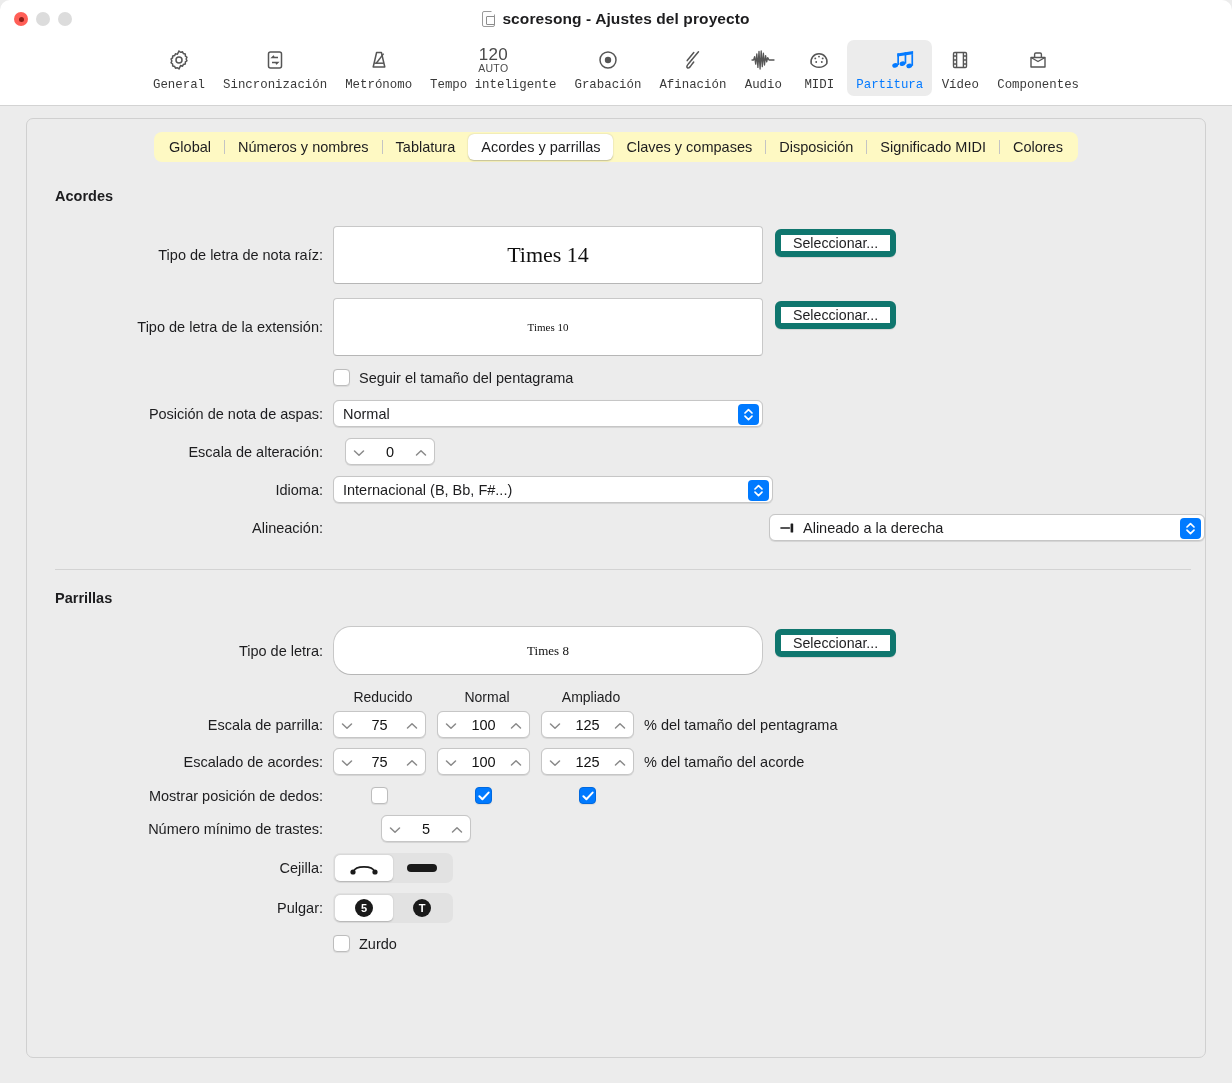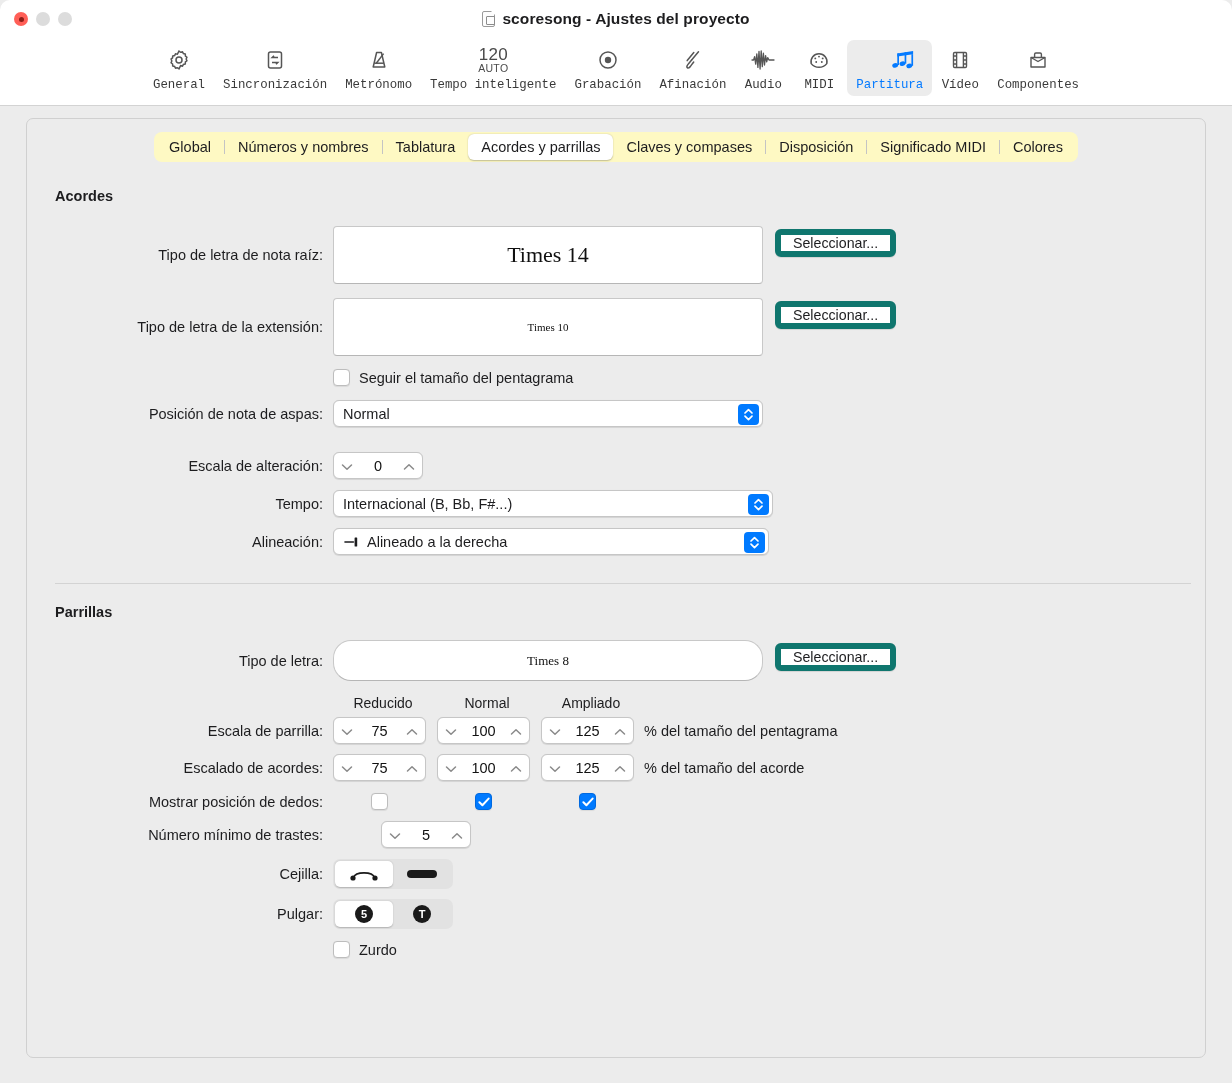--- a/index.html
+++ b/index.html
@@ -447,7 +447,7 @@
         </div>
       </div>
 
-      <div class="row" style="margin-top:25px;">
+      <div class="row" style="margin-top:11px;gap:12px;">
         <div class="lbl">Escala de alteración:</div>
         <div class="stepper">
           <span>

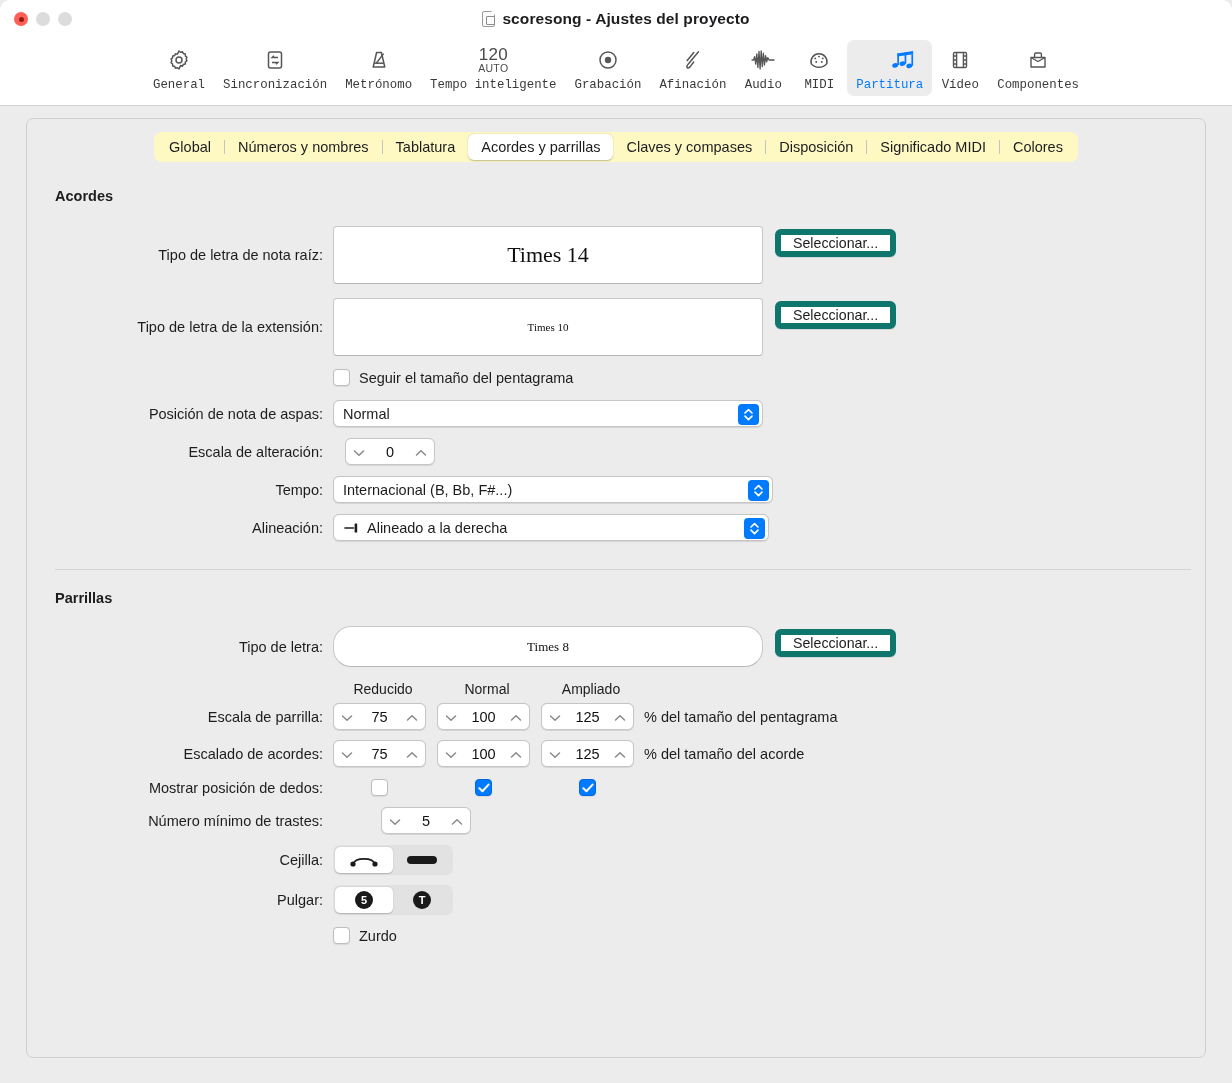--- a/index.html
+++ b/index.html
@@ -465,7 +465,7 @@
       </div>
 
       <div class="row" style="margin-top:11px;">
-        <div class="lbl">Tempo:</div>
+        <div class="lbl">Idioma:</div>
         <div class="popup" style="width:440px;">
           <span>Internacional (B, Bb, F#...)</span>
           <span class="chev">

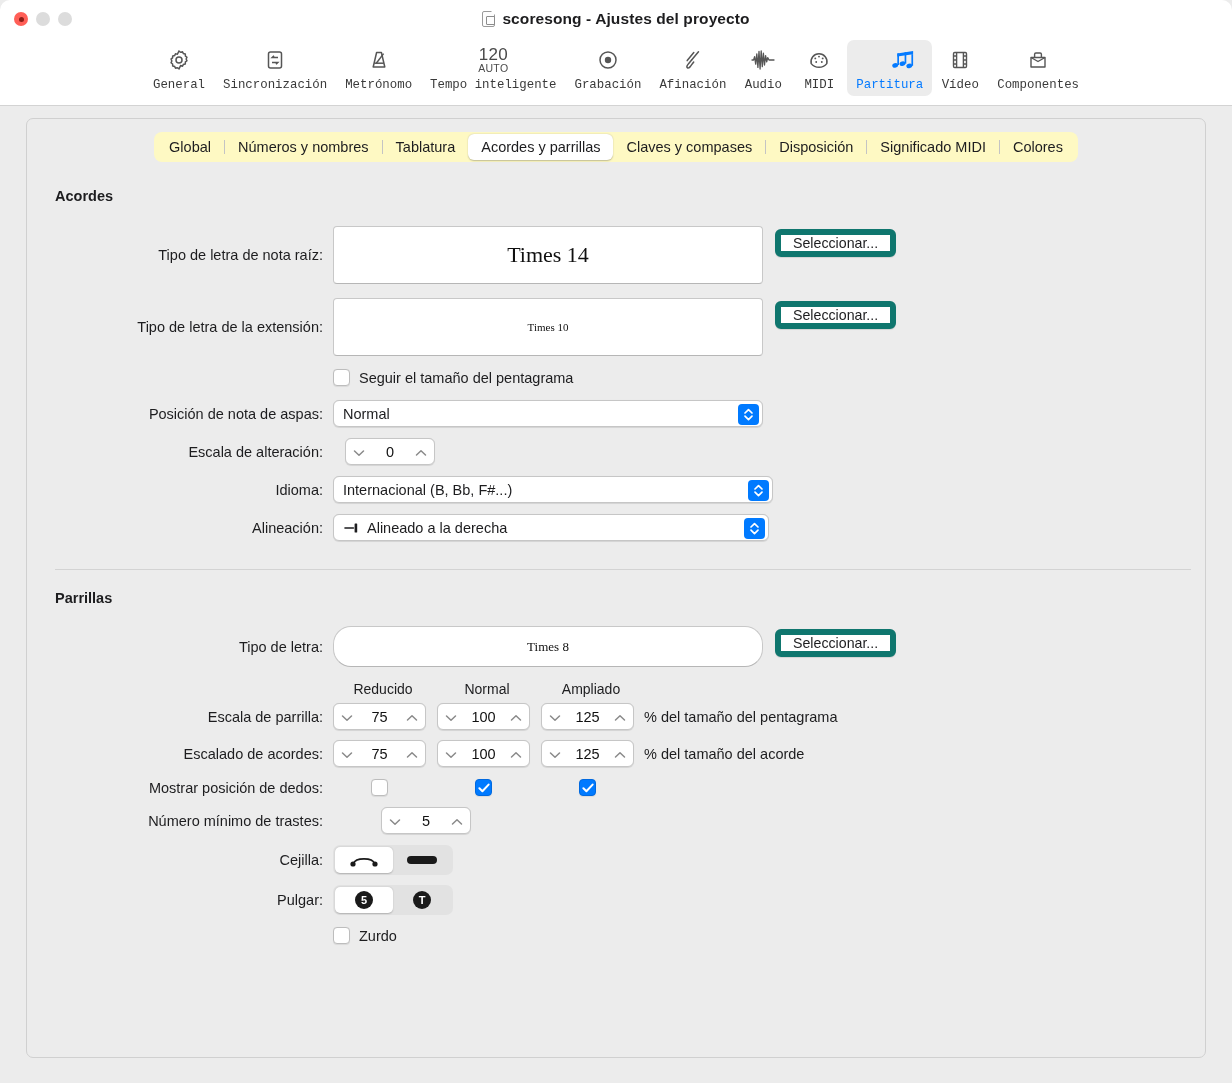--- a/index.html
+++ b/index.html
@@ -477,7 +477,7 @@
         </div>
       </div>
 
-      <div class="row" style="margin-top:11px;">
+      <div class="row" style="margin-top:11px;justify-content:space-between;">
         <div class="lbl">Alineación:</div>
         <div class="popup" style="width:436px;">
           <span class="align-ico">

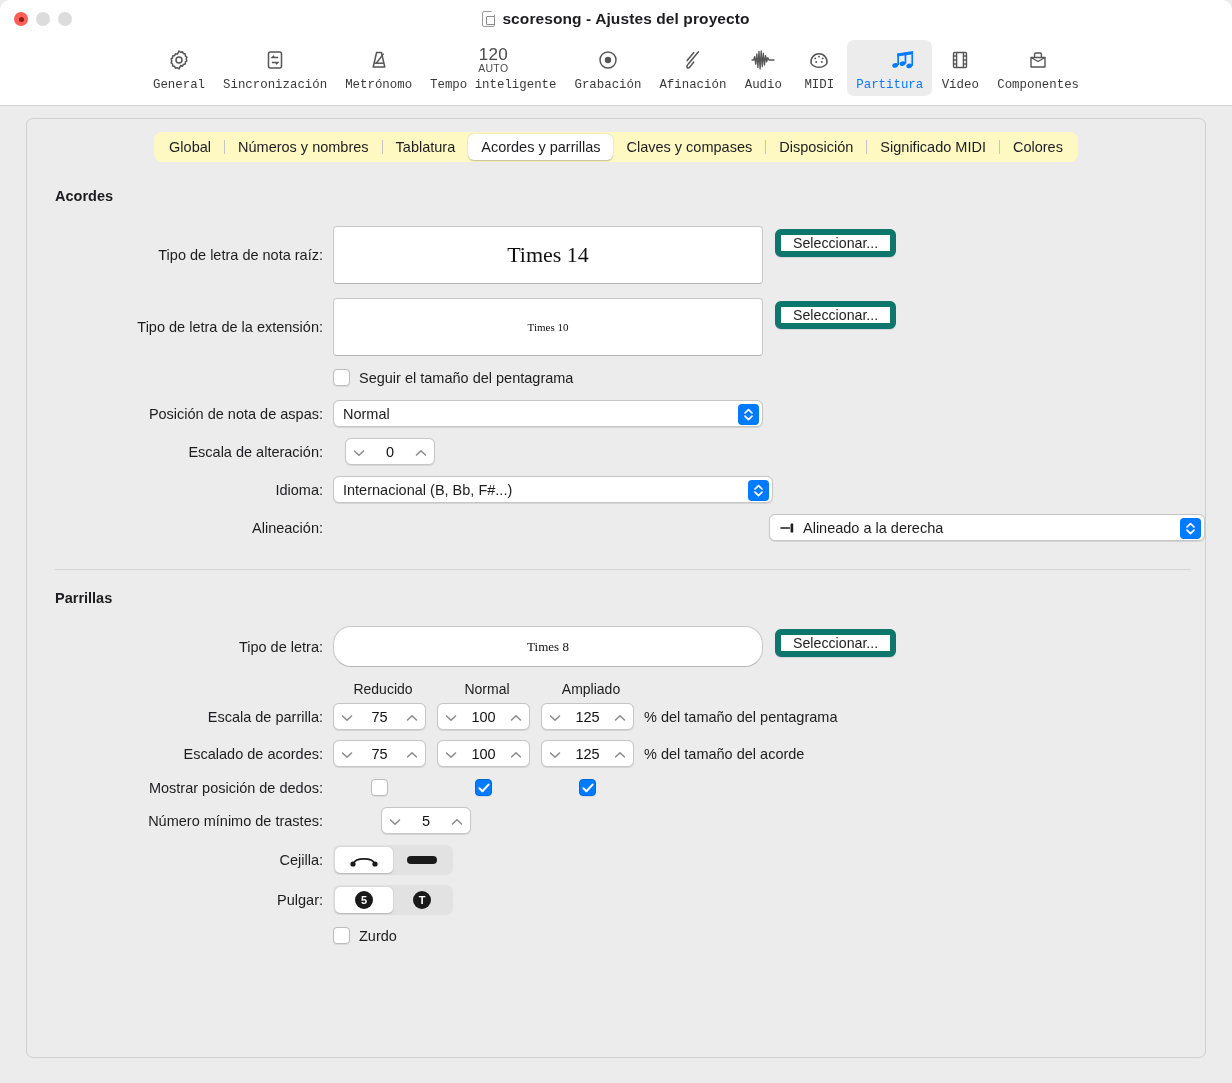--- a/index.html
+++ b/index.html
@@ -502,7 +502,7 @@
 
       <div class="row" style="margin-top:20px;">
         <div class="lbl">Tipo de letra:</div>
-        <div class="fontwell mid" style="height:41px;border-radius:18px;">Times 8</div>
+        <div class="fontwell mid" style="height:49px;border-radius:18px;">Times 8</div>
         <div class="btn" style="margin-left:12px; align-self:flex-start; margin-top:3px;">Seleccionar...</div>
       </div>
 

